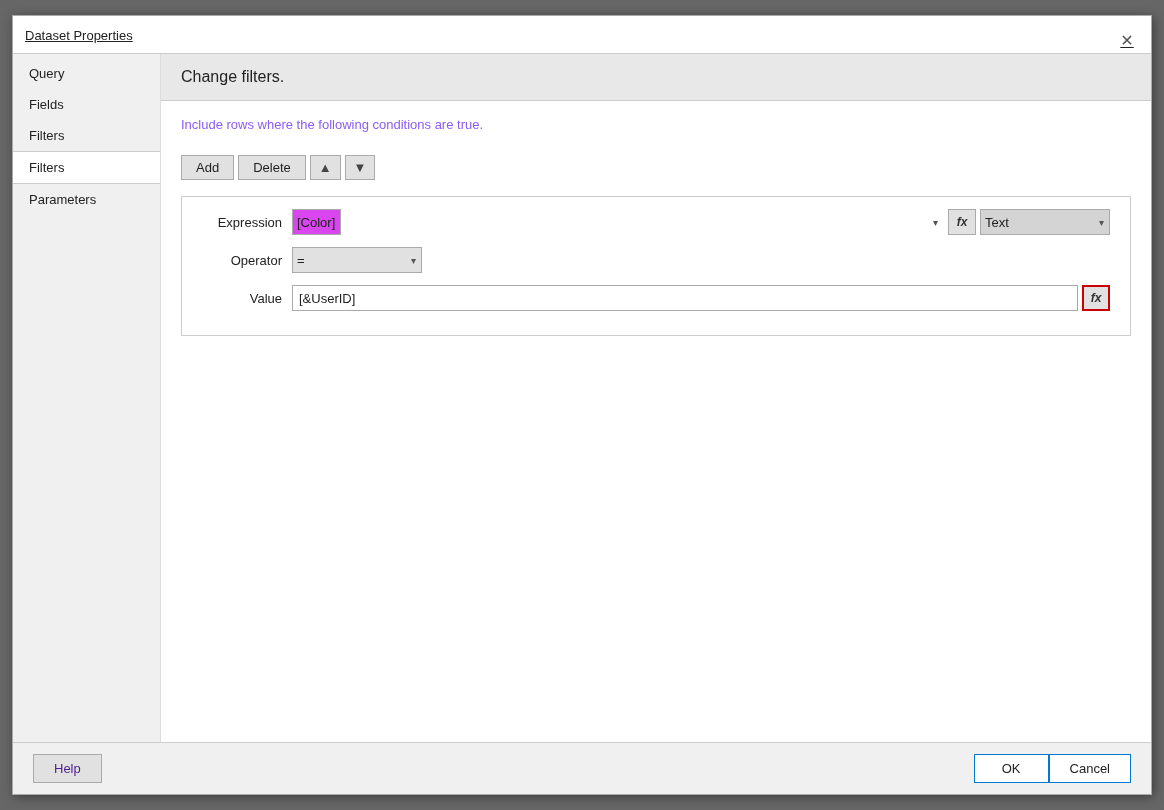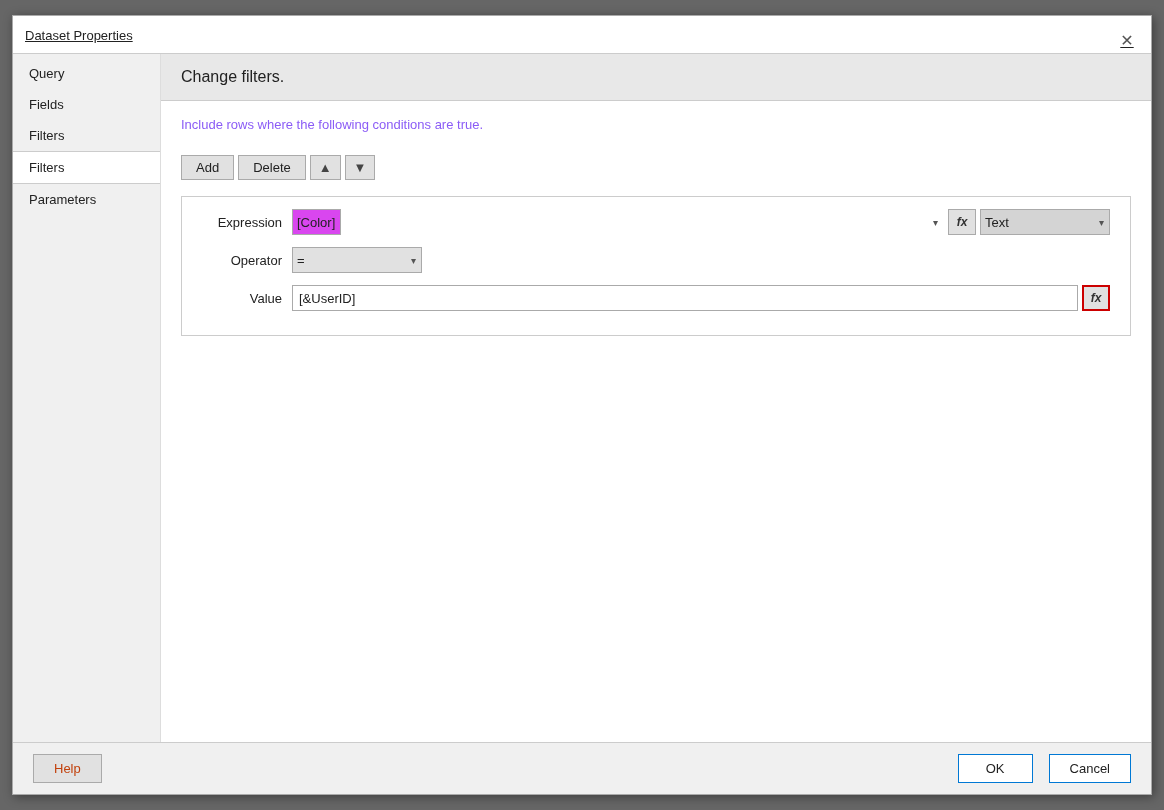--- a/index.html
+++ b/index.html
@@ -290,7 +290,7 @@
       border: 1px solid #aaa;
       cursor: pointer;
       font-size: 13px;
-      color: #c2410c;
+      color: #4c1d95;
       min-width: 65px;
     }
     .fx-icon {

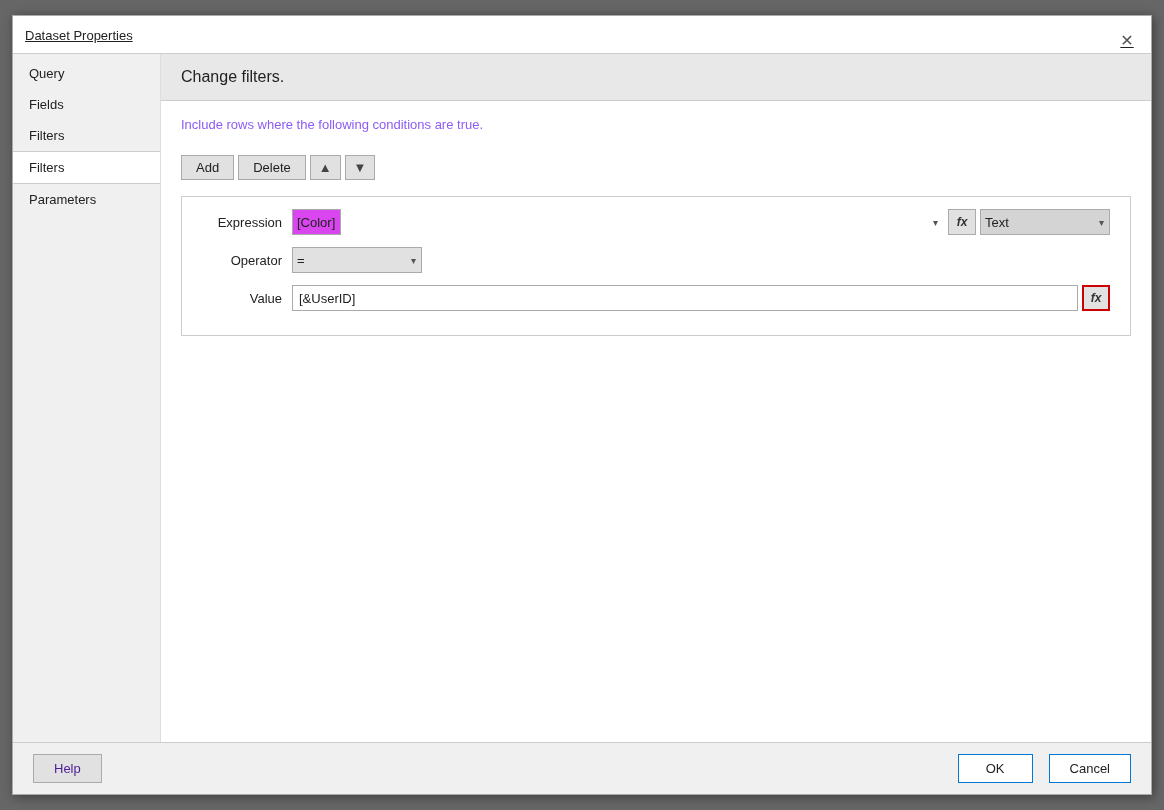--- a/index.html
+++ b/index.html
@@ -273,7 +273,7 @@
     }
     .footer-right {
       display: flex;
-      gap: 16px;
+      gap: 0;
     }
     .footer-btn {
       padding: 6px 20px;

